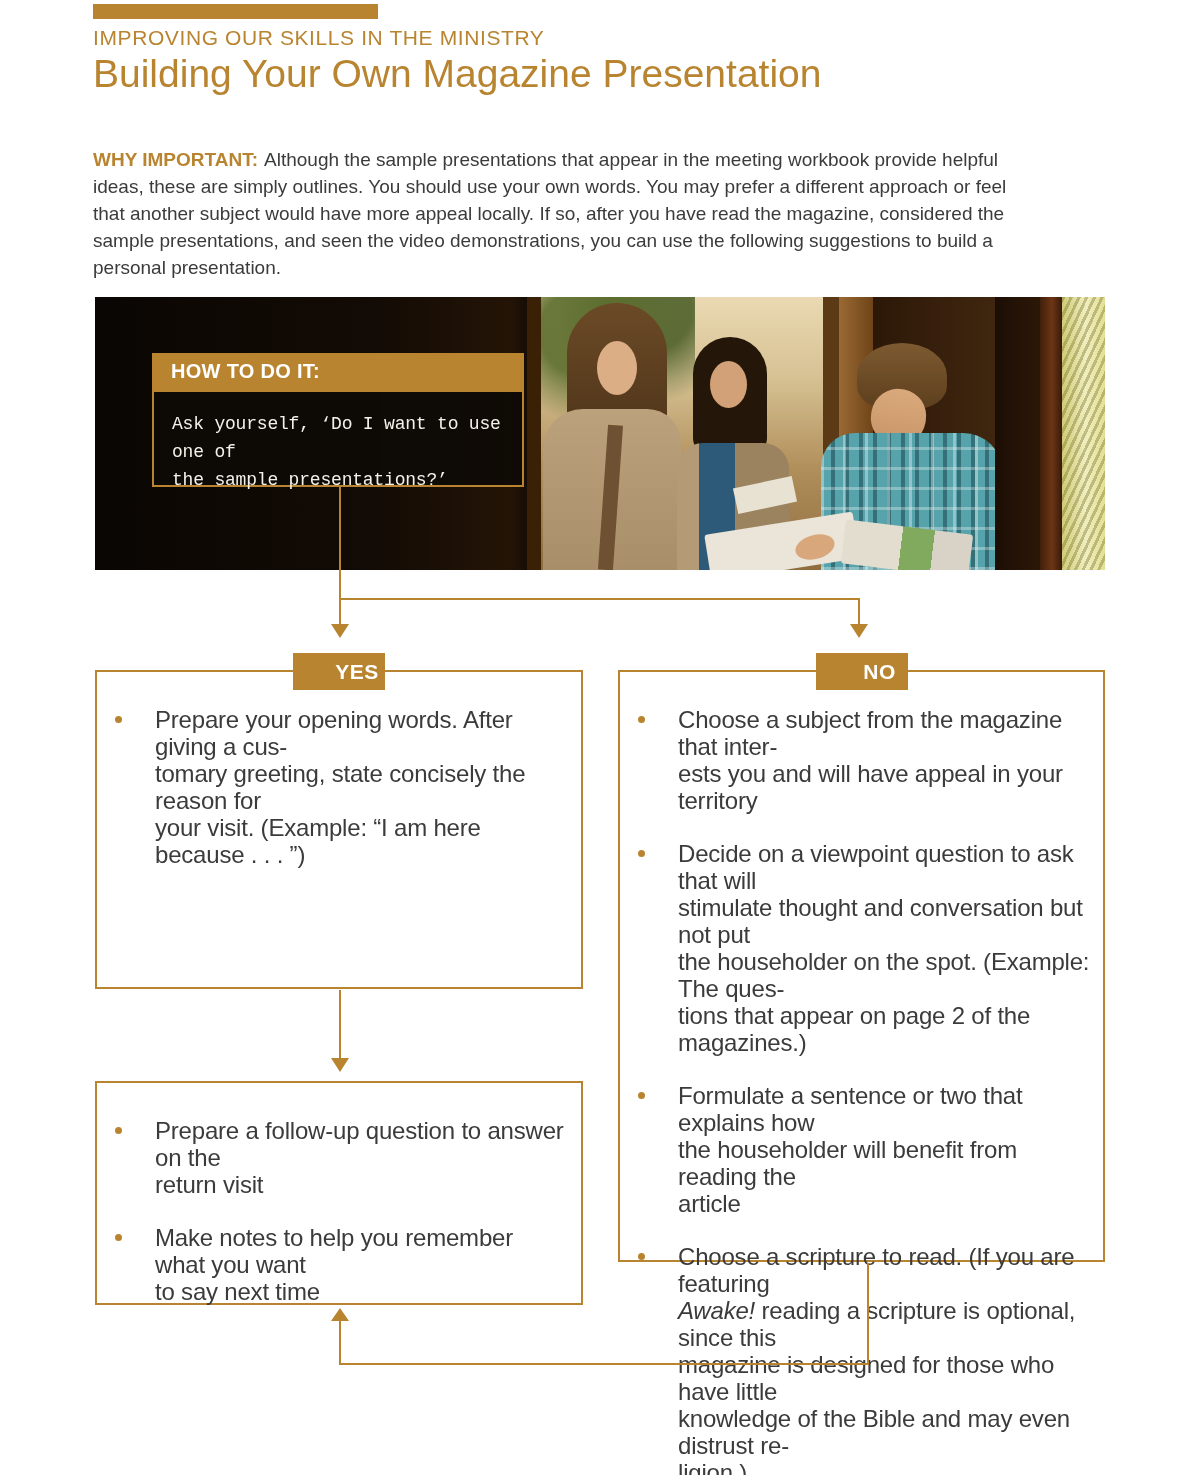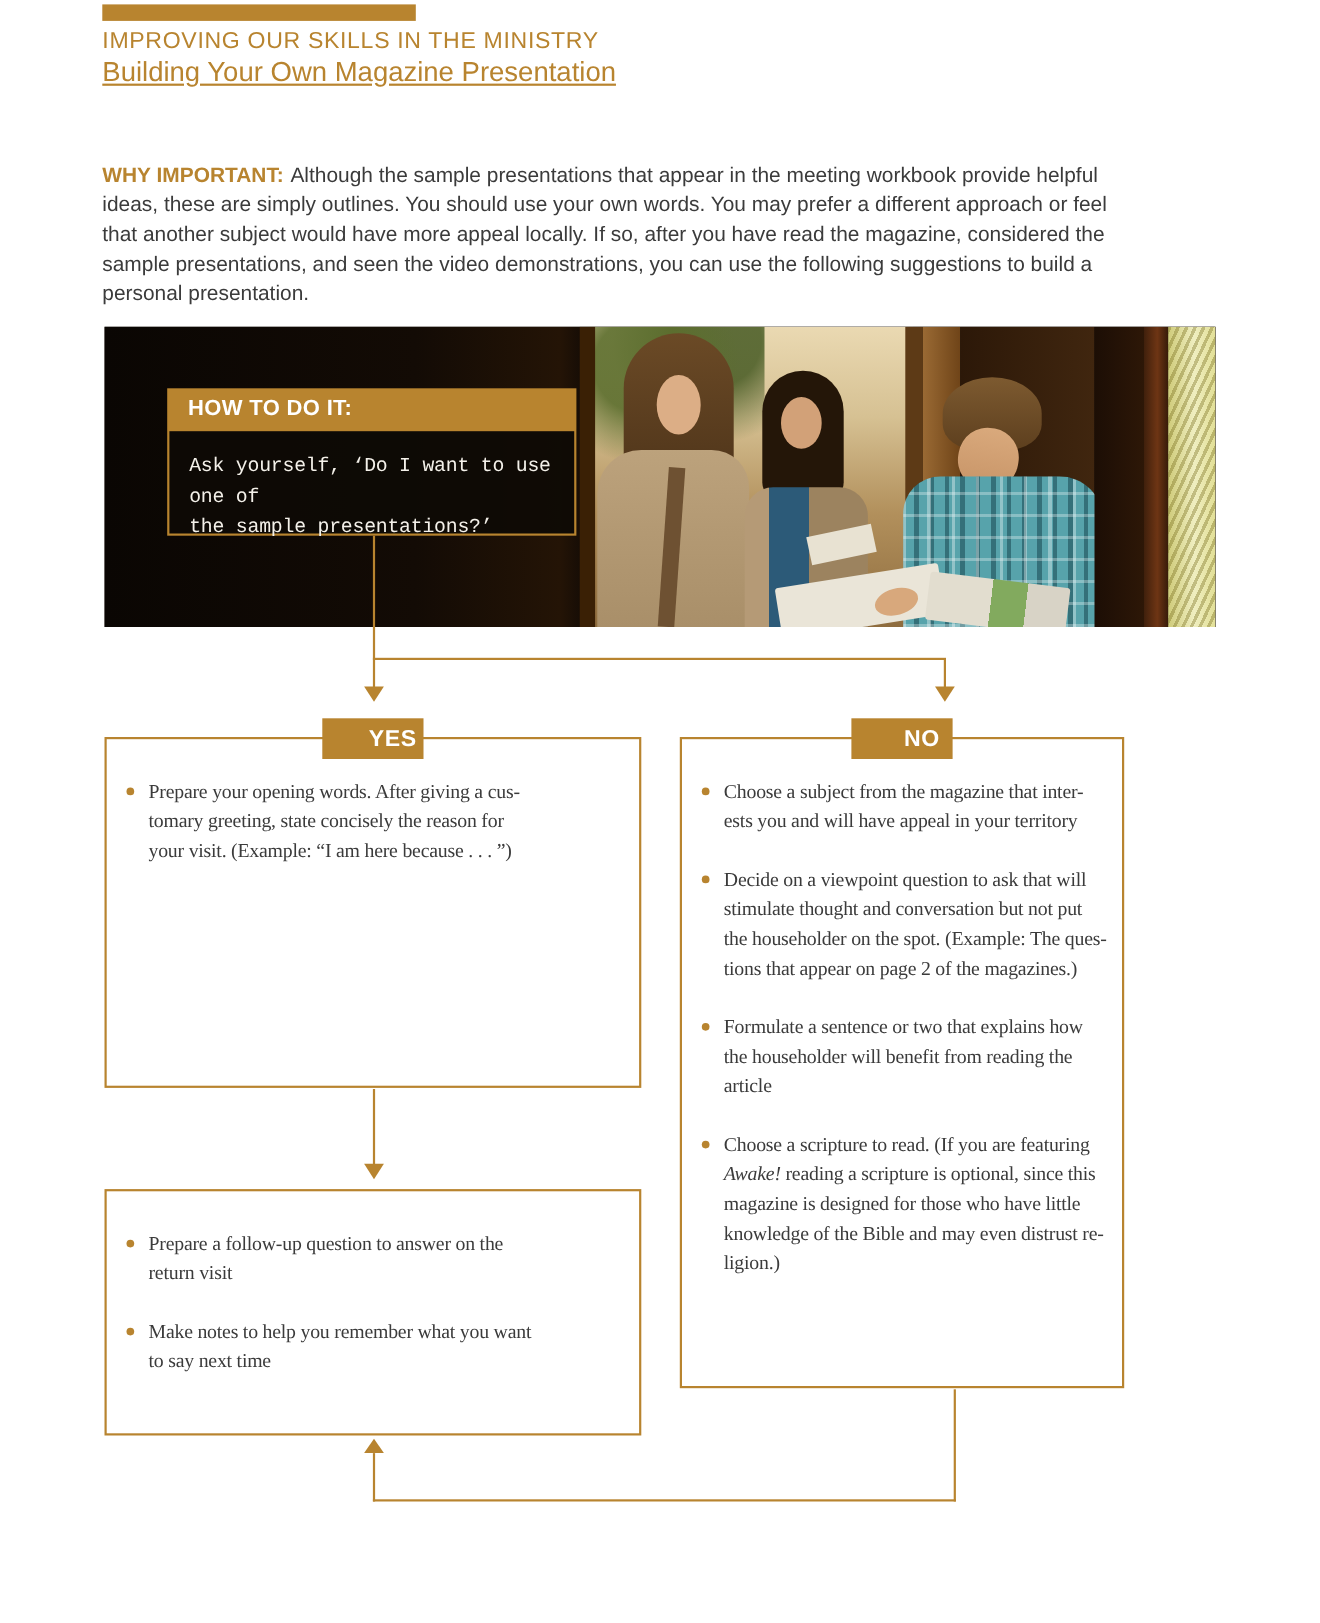--- a/index.html
+++ b/index.html
@@ -13,7 +13,7 @@
   
   .topbar { left:93px; top:4px; width:285px; height:15px; background:var(--accent); }
   .kicker { left:93px; top:26px; font-size:21px; letter-spacing:.6px; color:var(--accent);text-align:center; }
-  .title  { left:93px; top:52px; font-size:25px; font-weight:400; color:var(--accent);text-decoration:underline; }
+  .title  { left:93px; top:52px; font-size:39px; font-weight:400; color:var(--accent); }
 
   
   .intro { left:93px; top:146px; width:1014px; font-size:19px; line-height:27px; color:var(--text); }

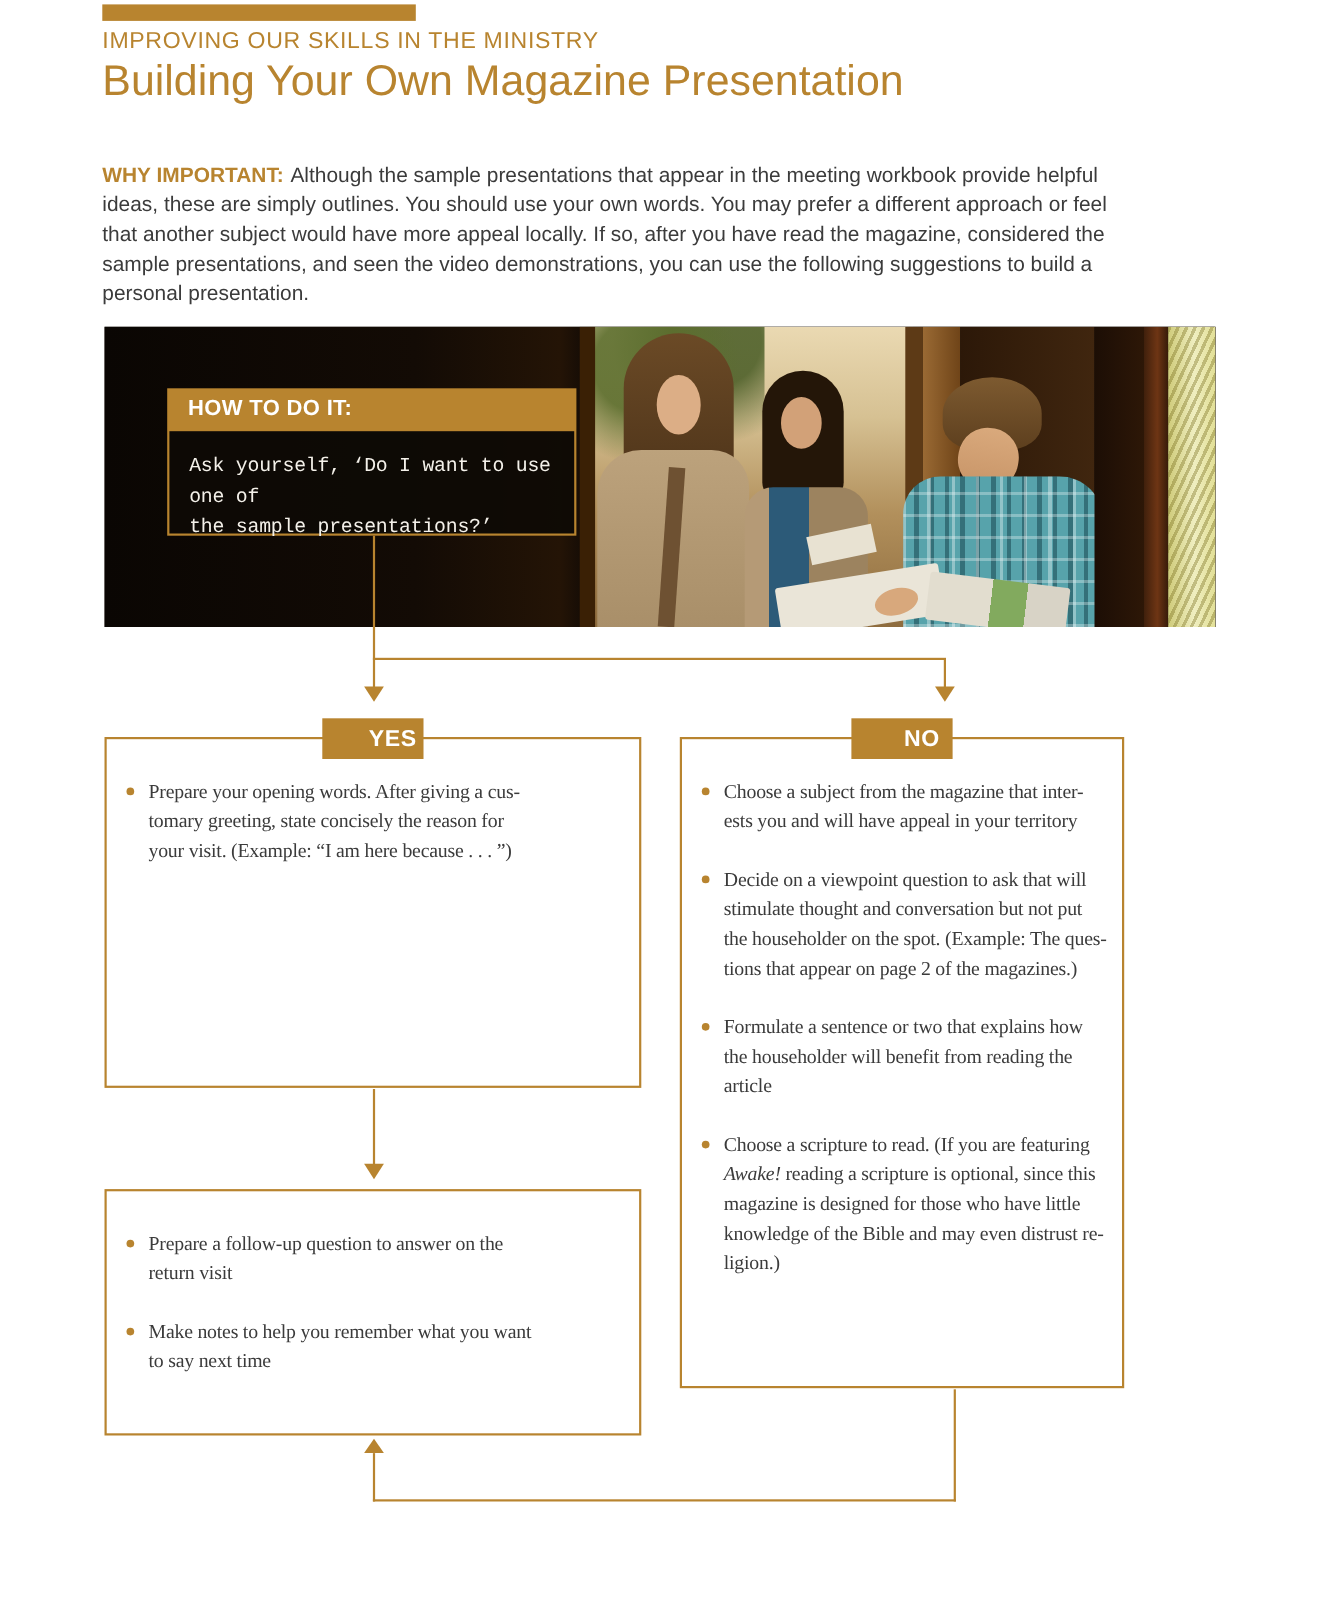--- a/index.html
+++ b/index.html
@@ -90,7 +90,7 @@
   
   .fbox { border:2px solid var(--accent); background:#fff; }
   .yes-box { left:95px;  top:670px;  width:488px; height:319px; }
-  .no-box  { left:618px; top:670px;  width:404px; height:592px; }
+  .no-box  { left:618px; top:670px;  width:487px; height:592px; }
   .fu-box  { left:95px;  top:1081px; width:488px; height:224px; }
   .badge { position:absolute; top:-19px; left:50%; transform:translateX(-50%);
     width:92px; height:37px; background:var(--accent); color:#fff; font-weight:bold;

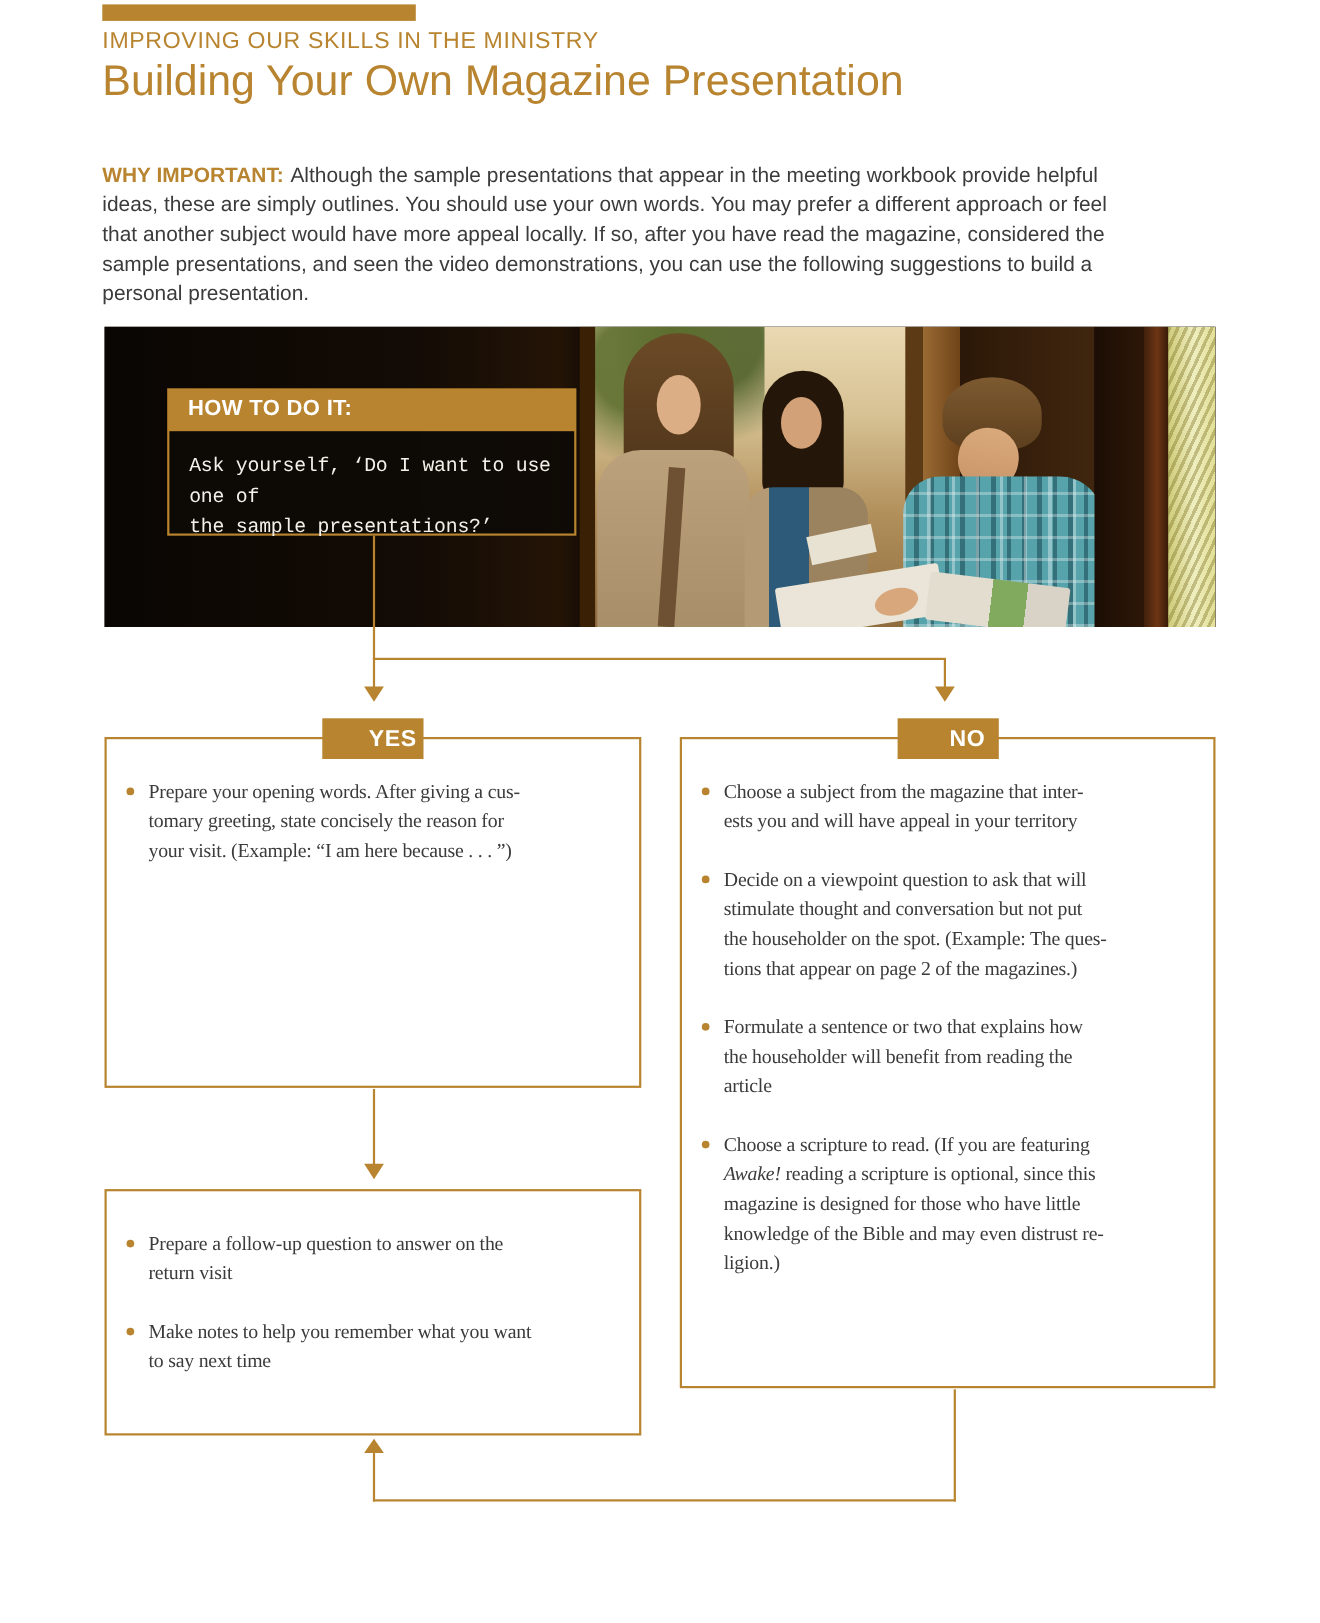--- a/index.html
+++ b/index.html
@@ -98,8 +98,8 @@
   .fbox ul { list-style:none; padding:34px 12px 0 18px; }
   .fbox li { display:flex; gap:13px; margin-bottom:26px; }
   .dot { flex:none; width:7px; height:7px; border-radius:50%; background:var(--accent); margin-top:10px; }
-  .btext { font-family:Liberation Serif, serif; font-size:18px; line-height:27px;
-    letter-spacing:-.2px; color:var(--text); white-space:pre-line; }
+  .btext { font-family:Liberation Sans, sans-serif; font-size:24px; line-height:27px;
+    letter-spacing:-.2px; color:var(--text); white-space:pre-line;margin-left:20px; }
   .btext em { font-style:italic; }
 </style>
 </head>

